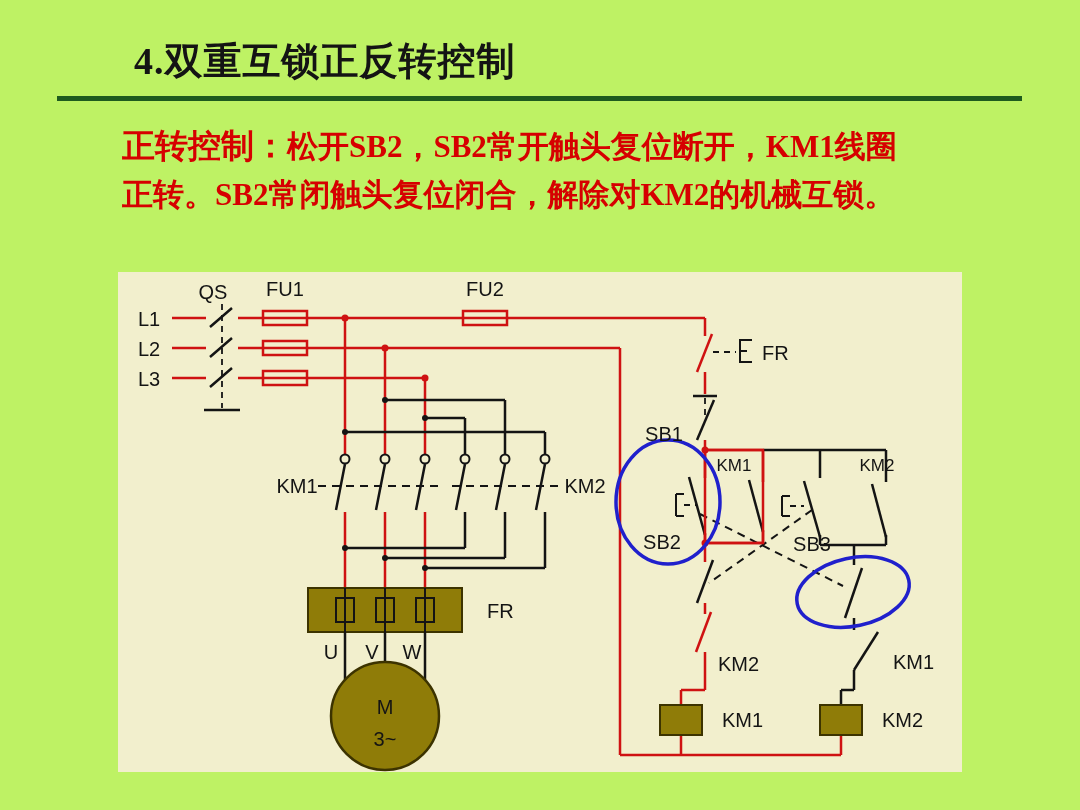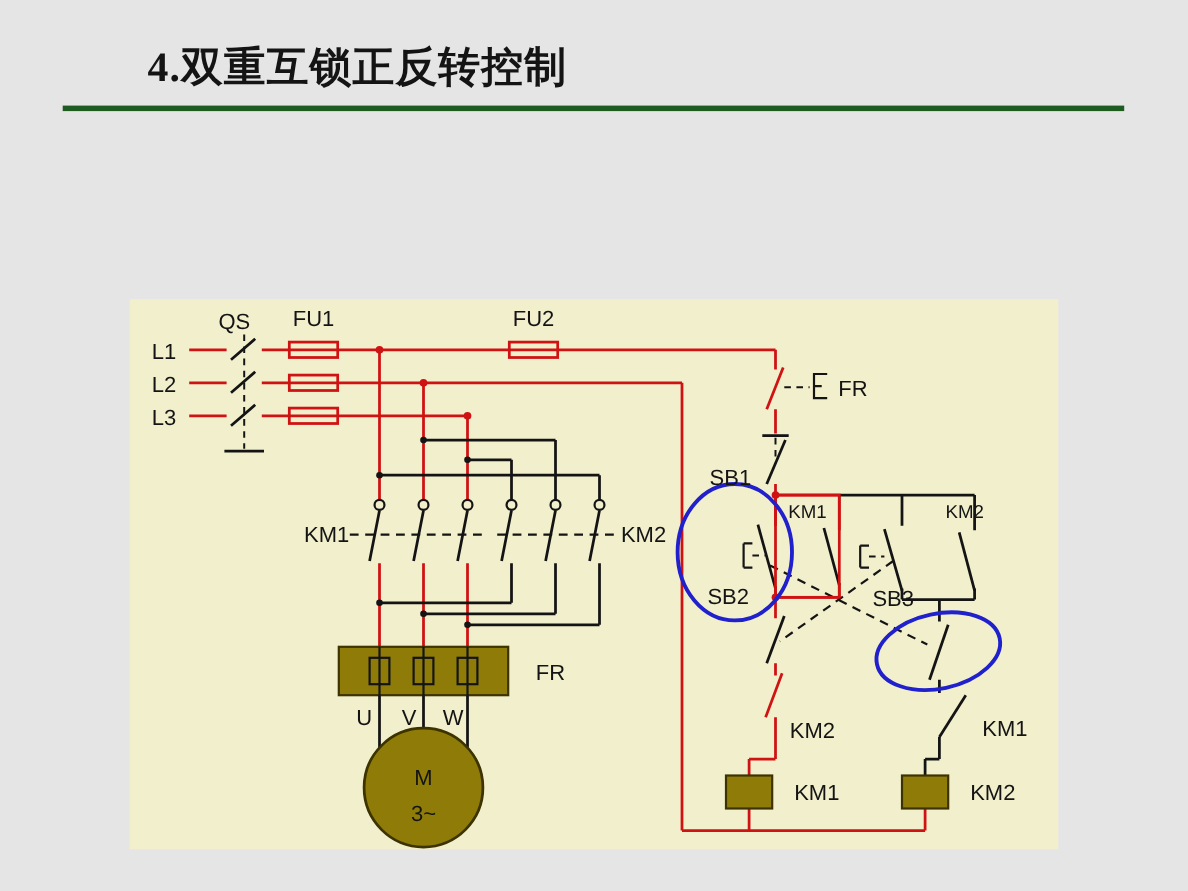--- a/index.html
+++ b/index.html
@@ -3,7 +3,7 @@
 <meta charset="utf-8">
 <style>
   html,body{margin:0;padding:0;background:#ffffff;}
-  .slide{position:relative;width:1080px;height:810px;background:#e5e5e5;overflow:hidden;
+  .slide{position:relative;width:1080px;height:810px;background:#bef264;overflow:hidden;
          font-family:"Liberation Sans",sans-serif;}
   .title{position:absolute;left:134px;top:36px;font-family:"Liberation Serif",serif;
          font-size:38px;font-weight:bold;color:#141414;letter-spacing:1px;}

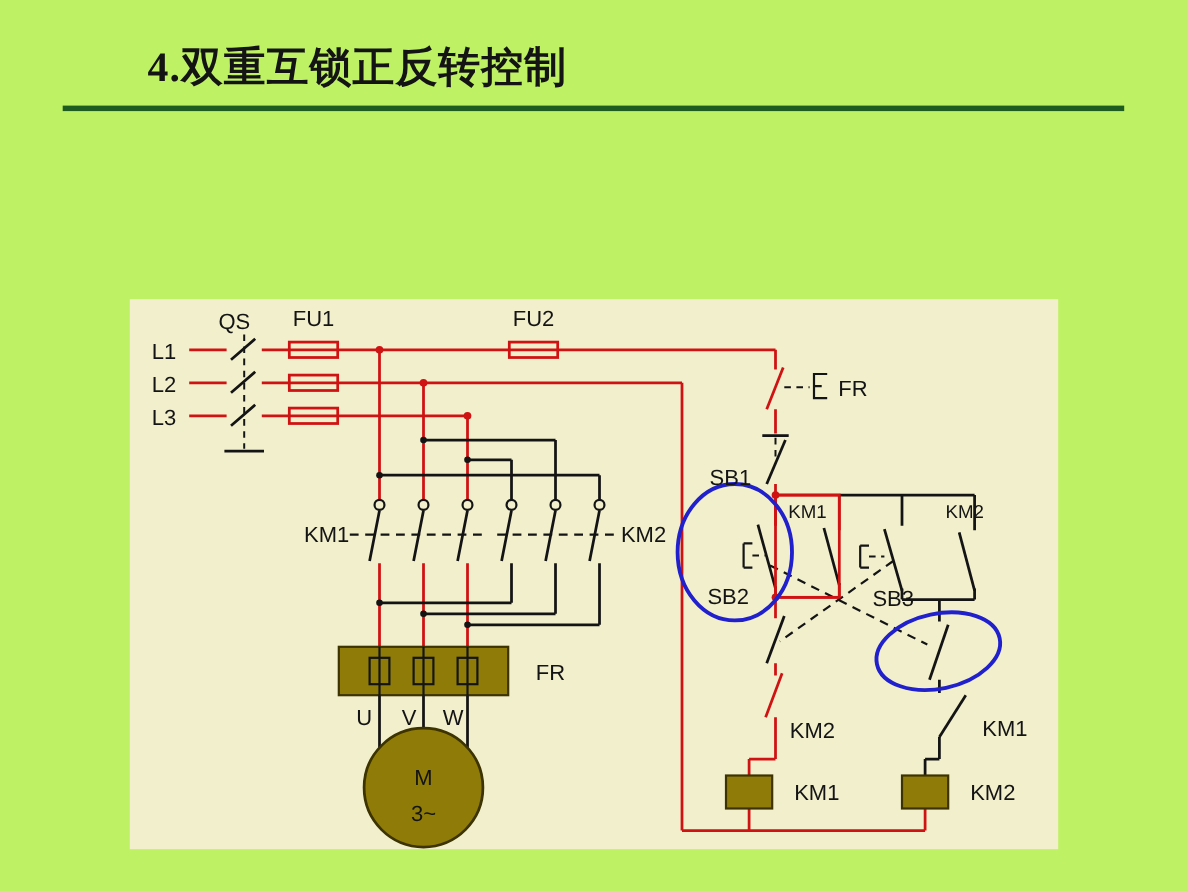--- a/index.html
+++ b/index.html
@@ -30,6 +30,7 @@
   <div class="rule"></div>
 
   <div class="para">
+    <div><span class="lead">正转控制：</span><span>松开SB2，SB2常开触头复位断开，KM1线圈</span></div>
   </div>
 
   <svg width="1080" height="810" viewBox="0 0 1080 810">

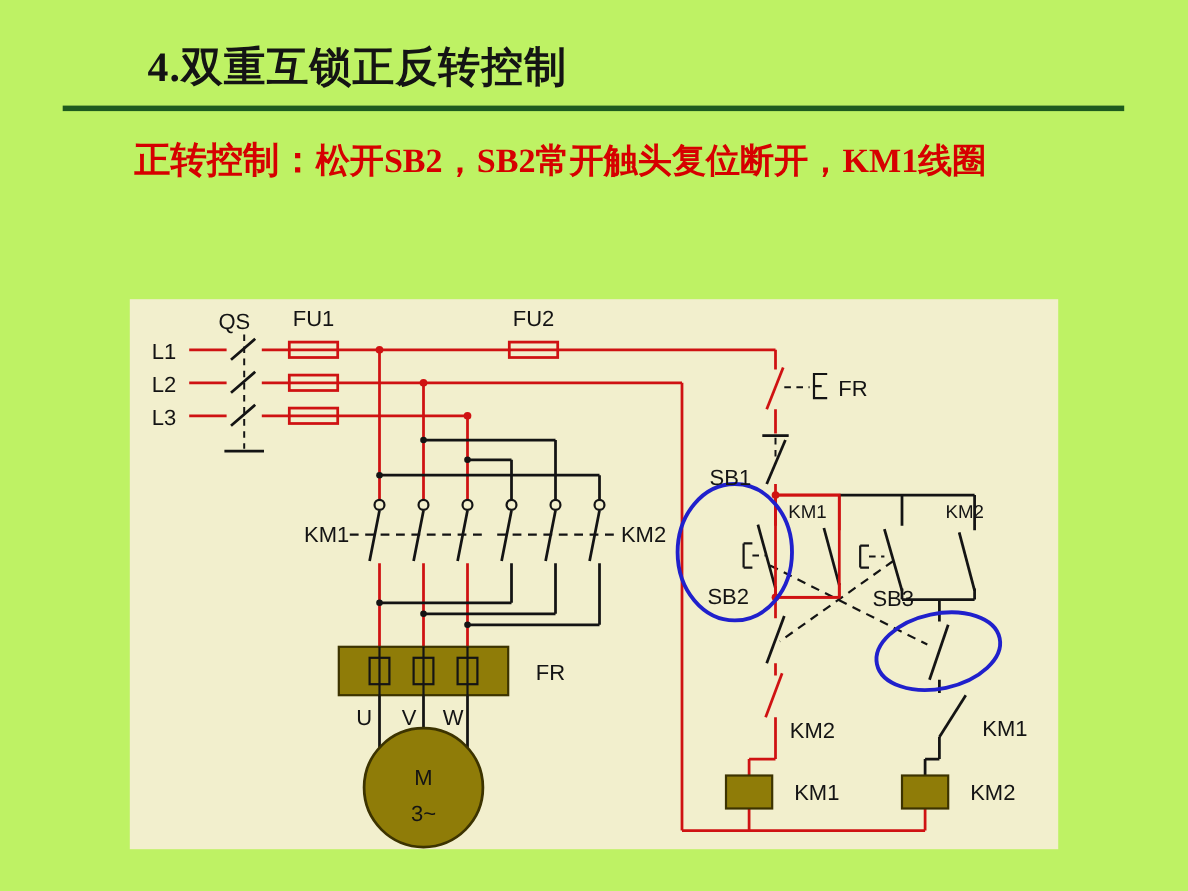--- a/index.html
+++ b/index.html
@@ -31,6 +31,7 @@
 
   <div class="para">
     <div><span class="lead">正转控制：</span><span>松开SB2，SB2常开触头复位断开，KM1线圈</span></div>
+    <div>正转。SB2常闭触头复位闭合，解除对KM2的机械互锁。</div>
   </div>
 
   <svg width="1080" height="810" viewBox="0 0 1080 810">

